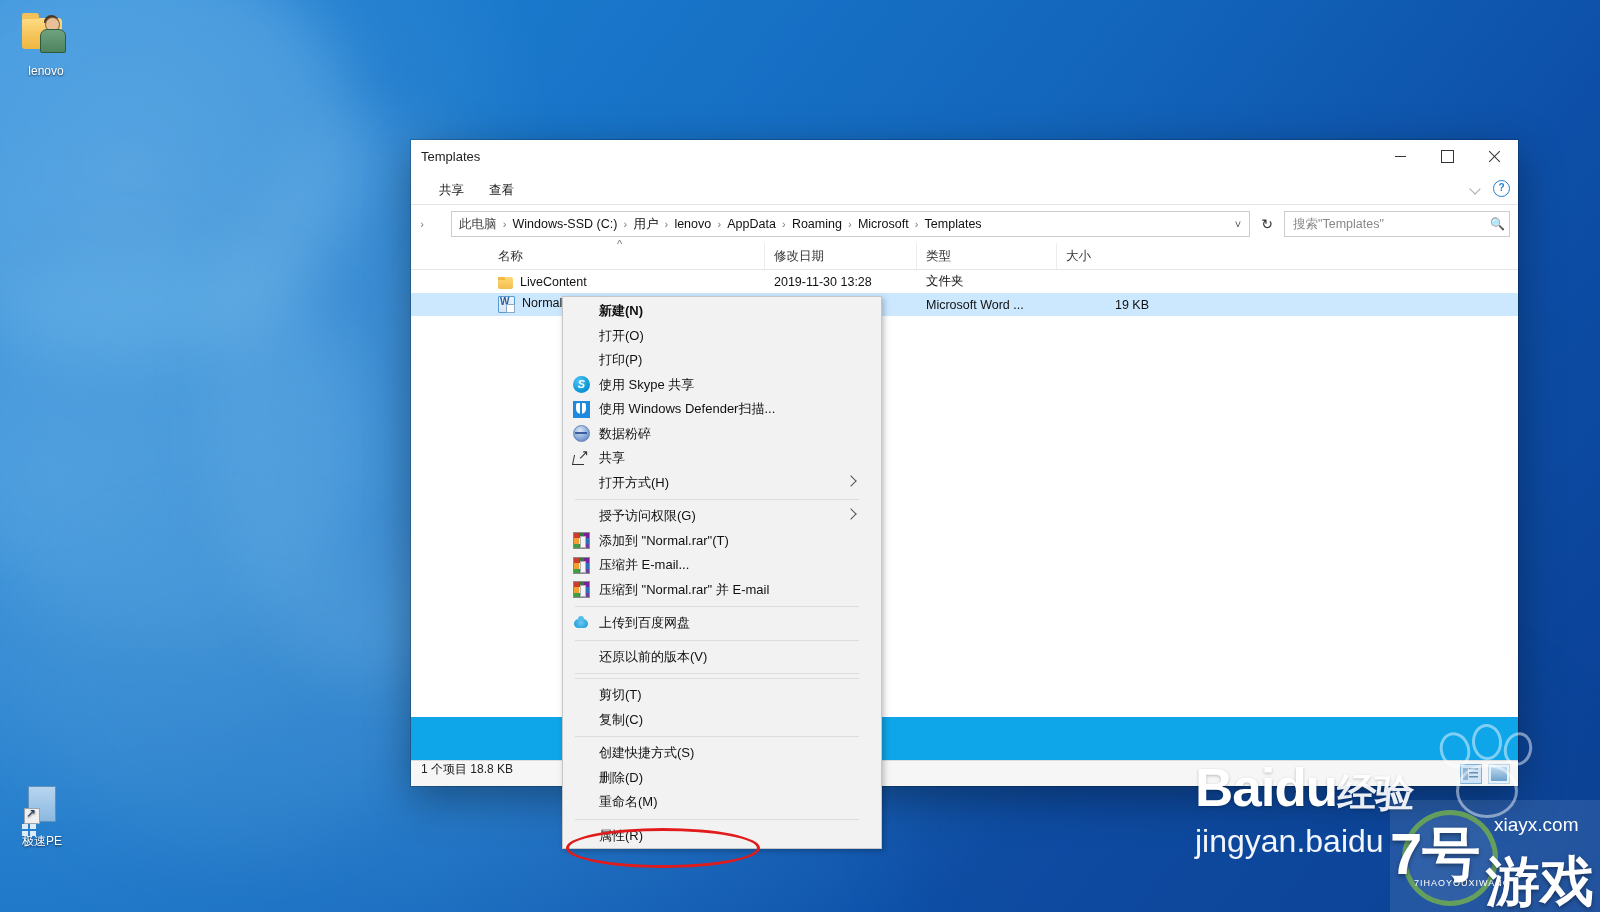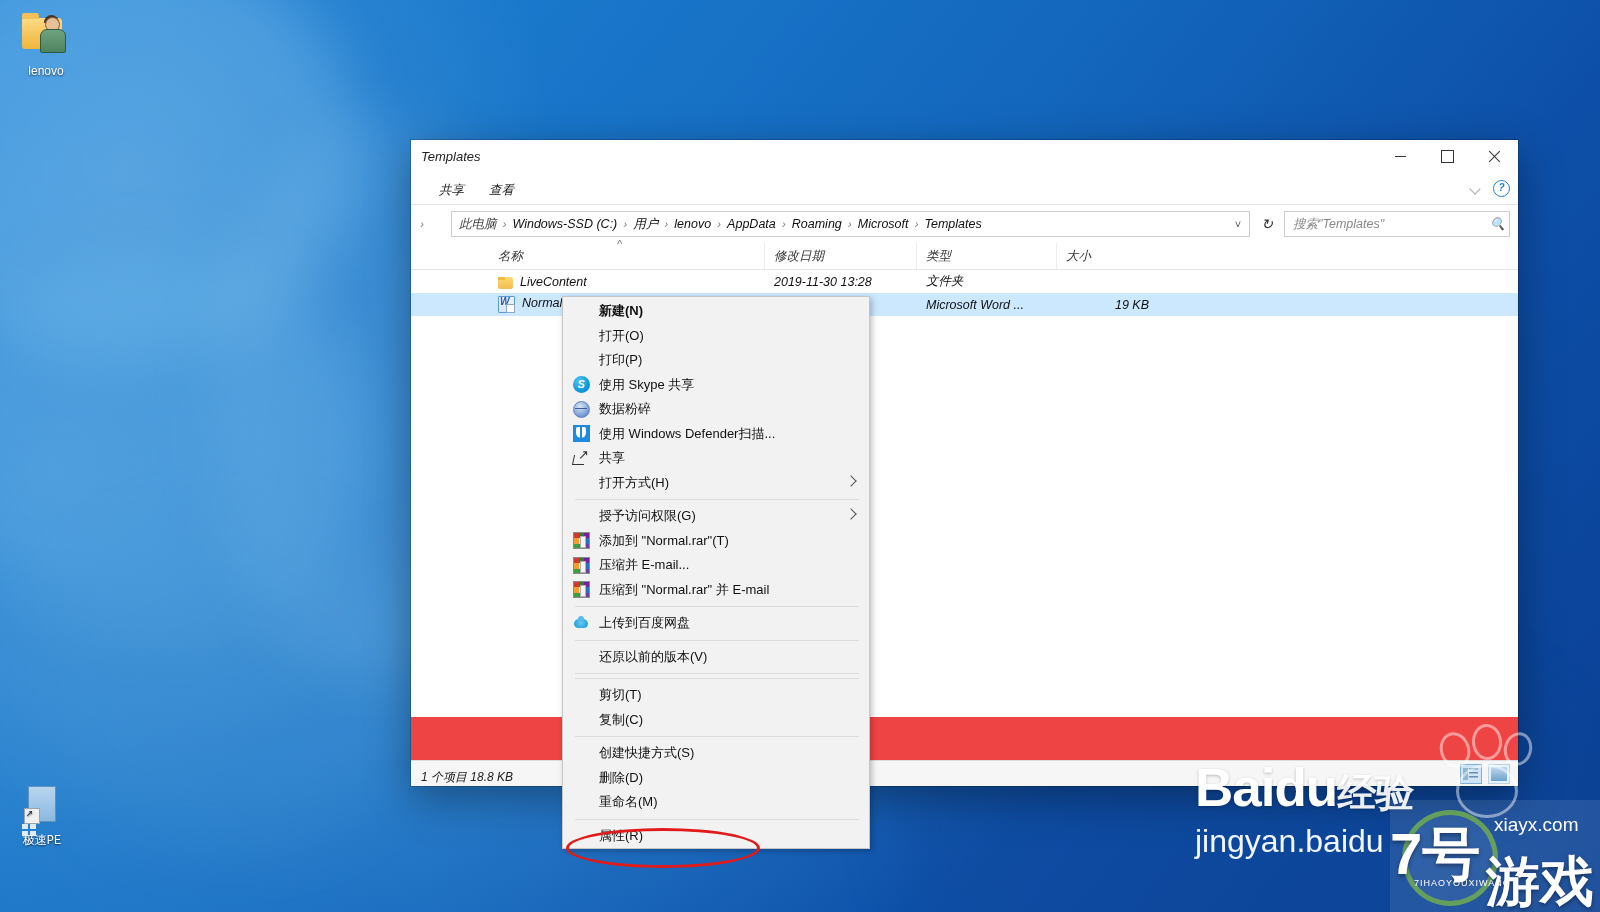--- a/index.html
+++ b/index.html
@@ -96,9 +96,8 @@
     position: absolute;
     left: 411px; top: 140px;
     width: 1107px; height: 646px;
-    background: #ef4444;
+    background: #0ea5e9;
     box-shadow: 0 0 0 1px rgba(0,0,0,0.18), 0 12px 40px rgba(0,0,0,0.35);
-    font-style: italic;
   }
   .titlebar {
     height: 36px; position: relative; background: #ffffff;

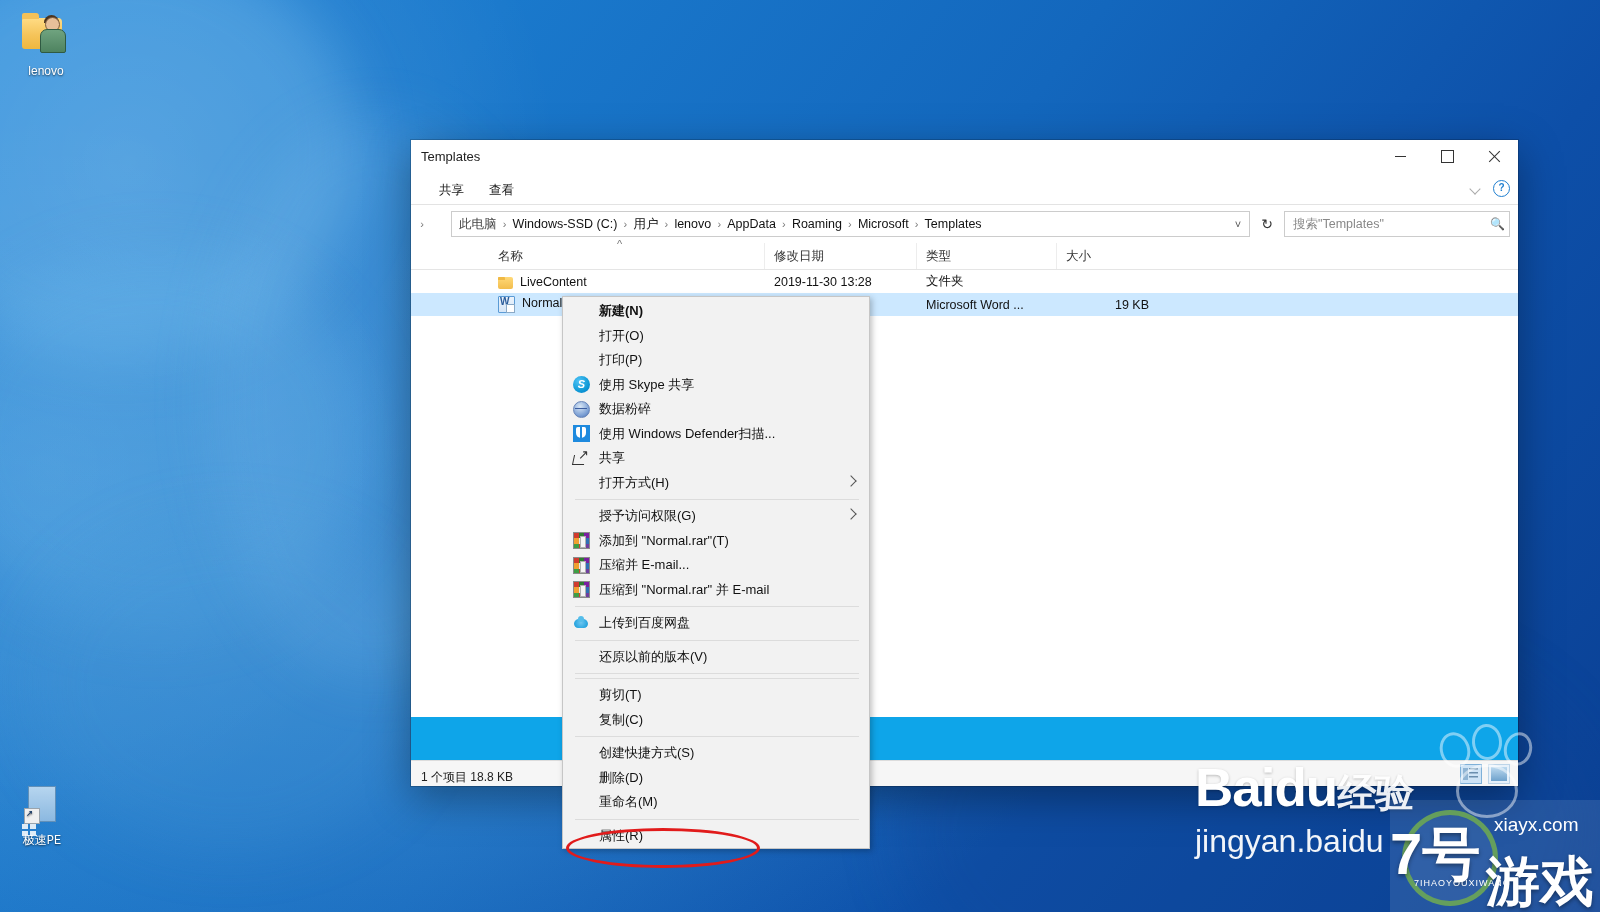--- a/index.html
+++ b/index.html
@@ -242,7 +242,7 @@
     background: #f2f2f2;
     border: 1px solid #c6c6c6;
     box-shadow: 2px 2px 6px rgba(0,0,0,0.25);
-    padding: 2px 0 0 0;
+    padding: 2px 12px 0 0;
     font-size: 13px;
     color: #111;
     z-index: 50;

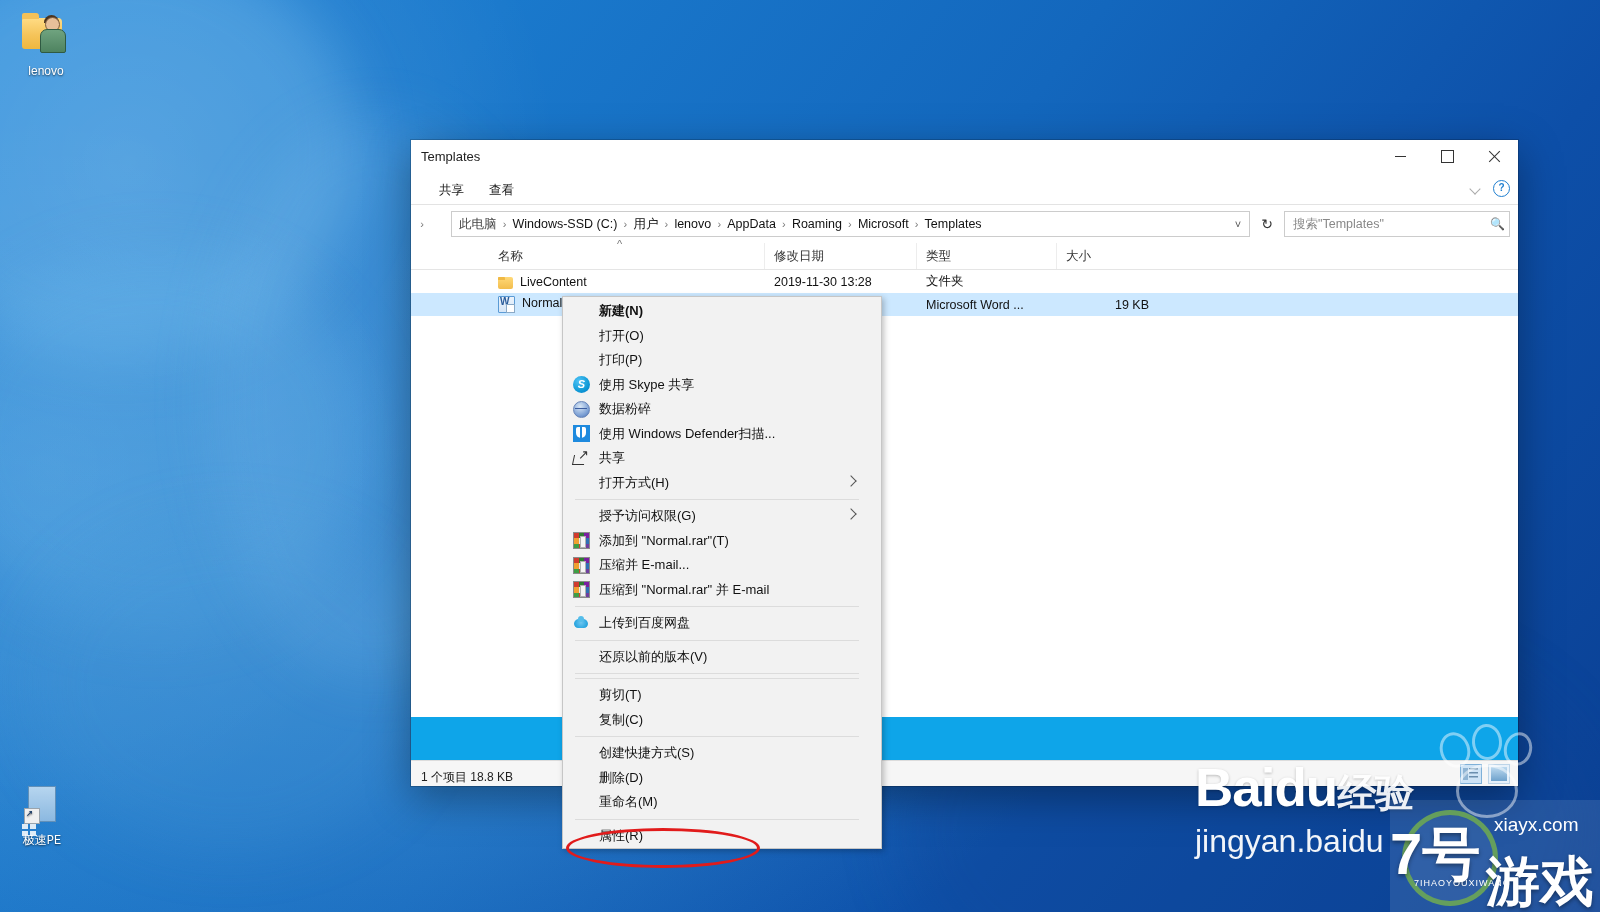--- a/index.html
+++ b/index.html
@@ -556,12 +556,12 @@
     <span class="mlabel">使用 Skype 共享</span>
   </div>
   <div class="mi">
+    <span class="micon ic-defender"></span>
+    <span class="mlabel">使用 Windows Defender扫描...</span>
+  </div>
+  <div class="mi">
     <span class="micon ic-shred"></span>
     <span class="mlabel">数据粉碎</span>
-  </div>
-  <div class="mi">
-    <span class="micon ic-defender"></span>
-    <span class="mlabel">使用 Windows Defender扫描...</span>
   </div>
   <div class="mi">
     <span class="micon ic-share"></span>

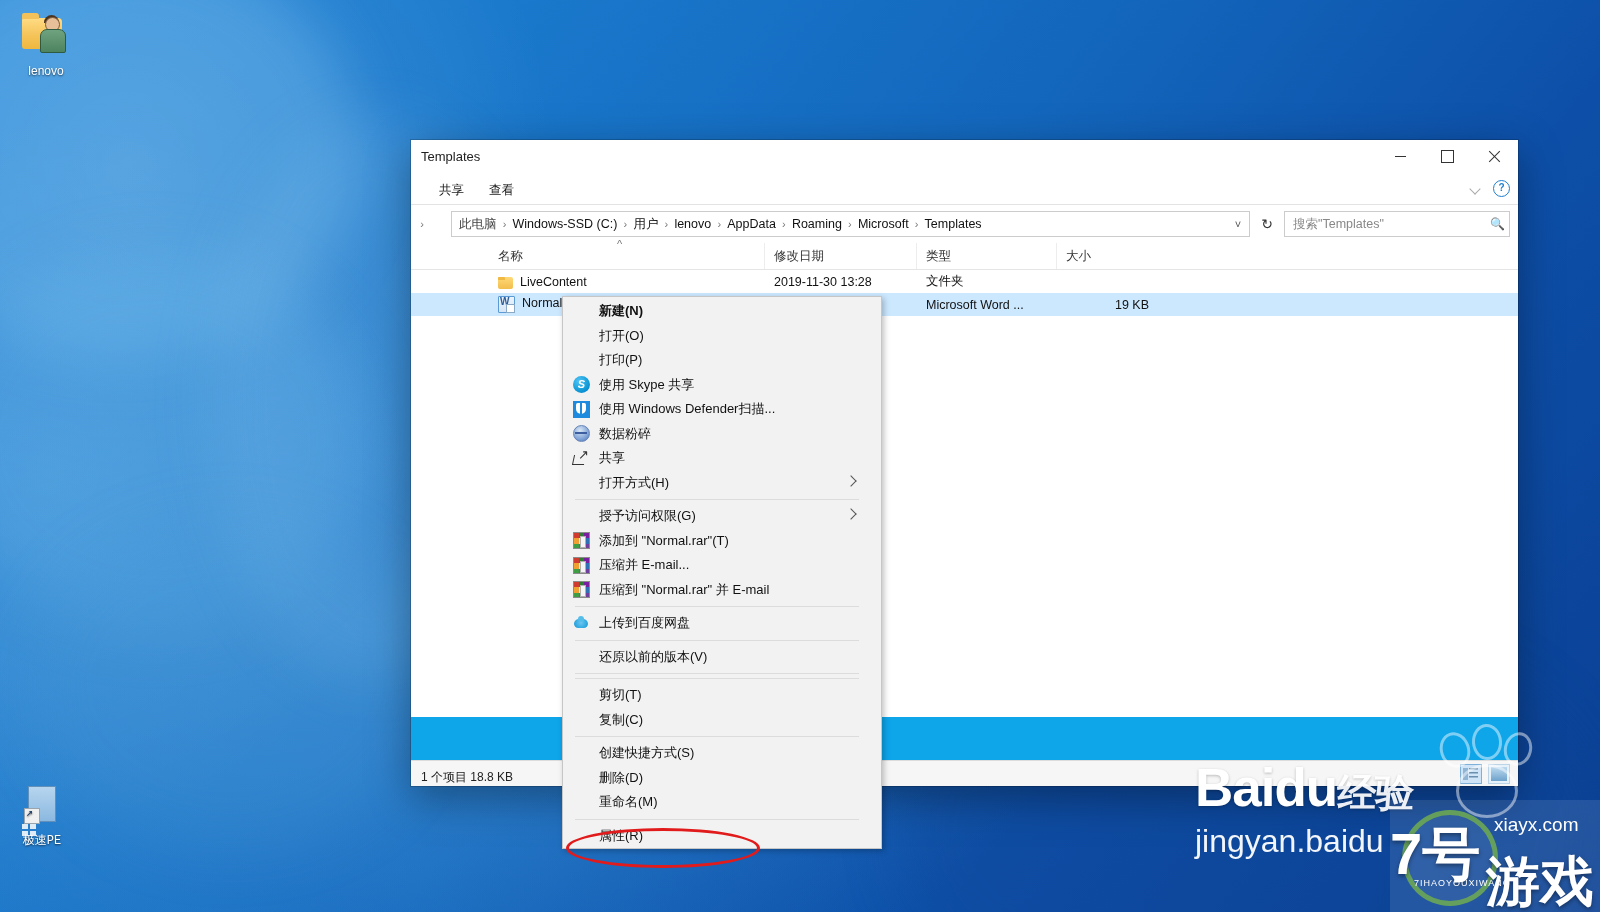--- a/index.html
+++ b/index.html
@@ -217,7 +217,7 @@
   .statusbar {
     position:absolute; left:0; right:0; bottom:0; height: 25px;
     border-top: 1px solid #dcdcdc; background:#f6f6f6;
-    display:flex; align-items:flex-end; font-size: 12px; color:#222;
+    display:flex; align-items:flex-start; font-size: 12px; color:#222;
   }
   .statusbar .sb-text { padding-left: 10px; }
   .viewtoggles { position:absolute; right: 8px; top: 3px; display:flex; gap: 6px; }

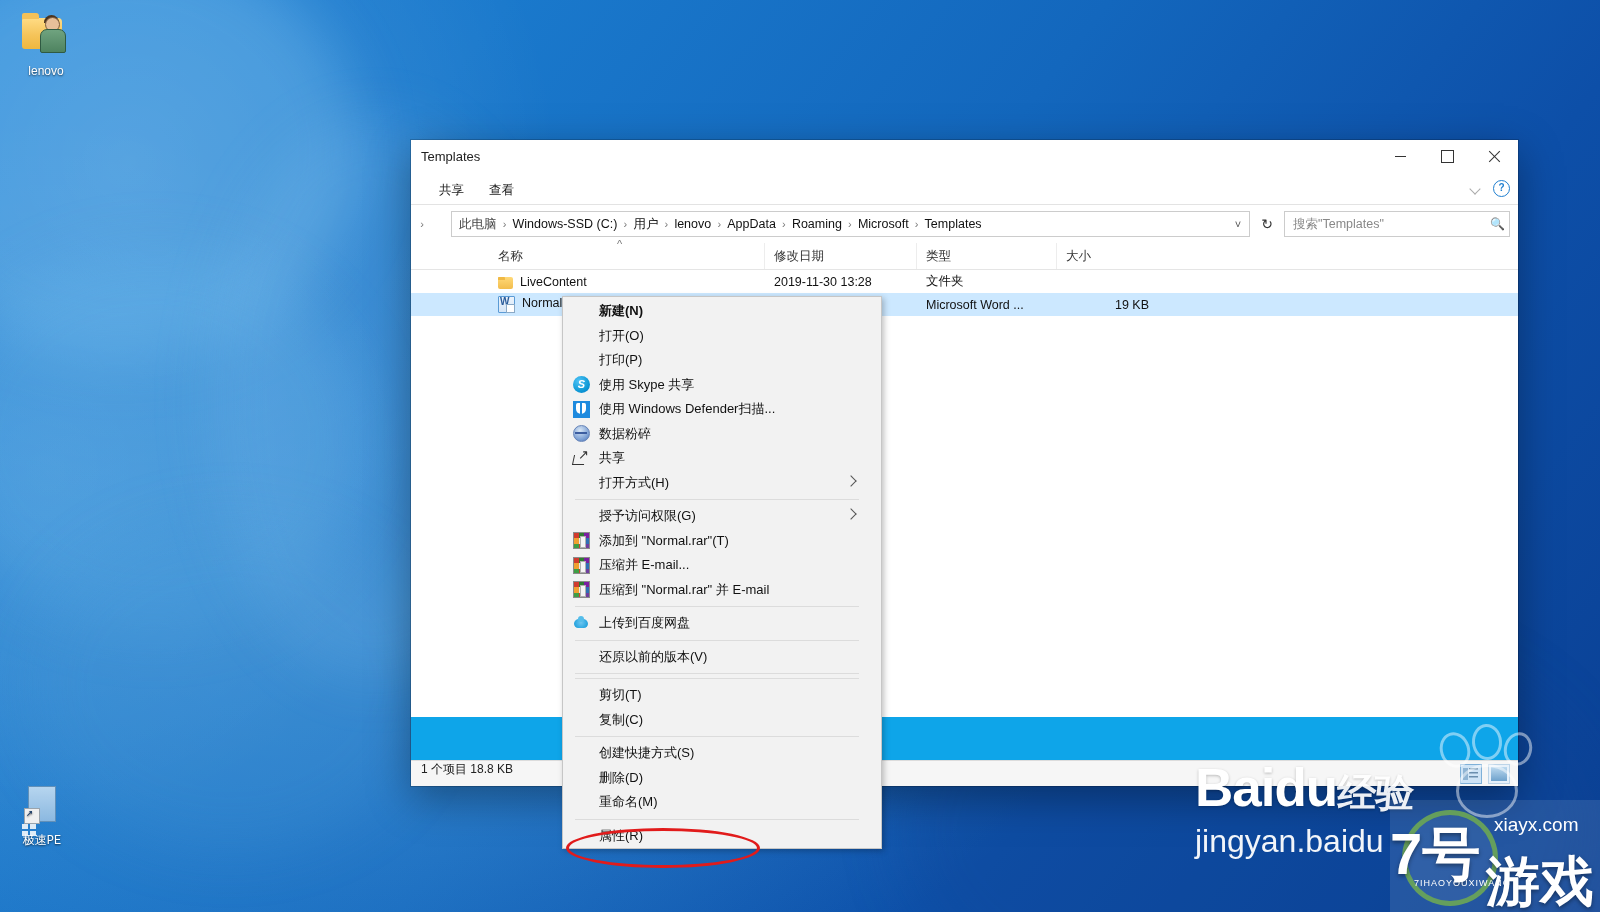--- a/index.html
+++ b/index.html
@@ -413,7 +413,7 @@
     <span class="label">lenovo</span>
   </div>
 
-  <div class="desk-icon" style="left: 2px; top: 780px; font-family: Liberation Mono, monospace;">
+  <div class="desk-icon" style="left: 2px; top: 780px;">
     <span class="glyph">
       <span class="pe-shape"></span>
       <span class="pe-arrow"></span>

